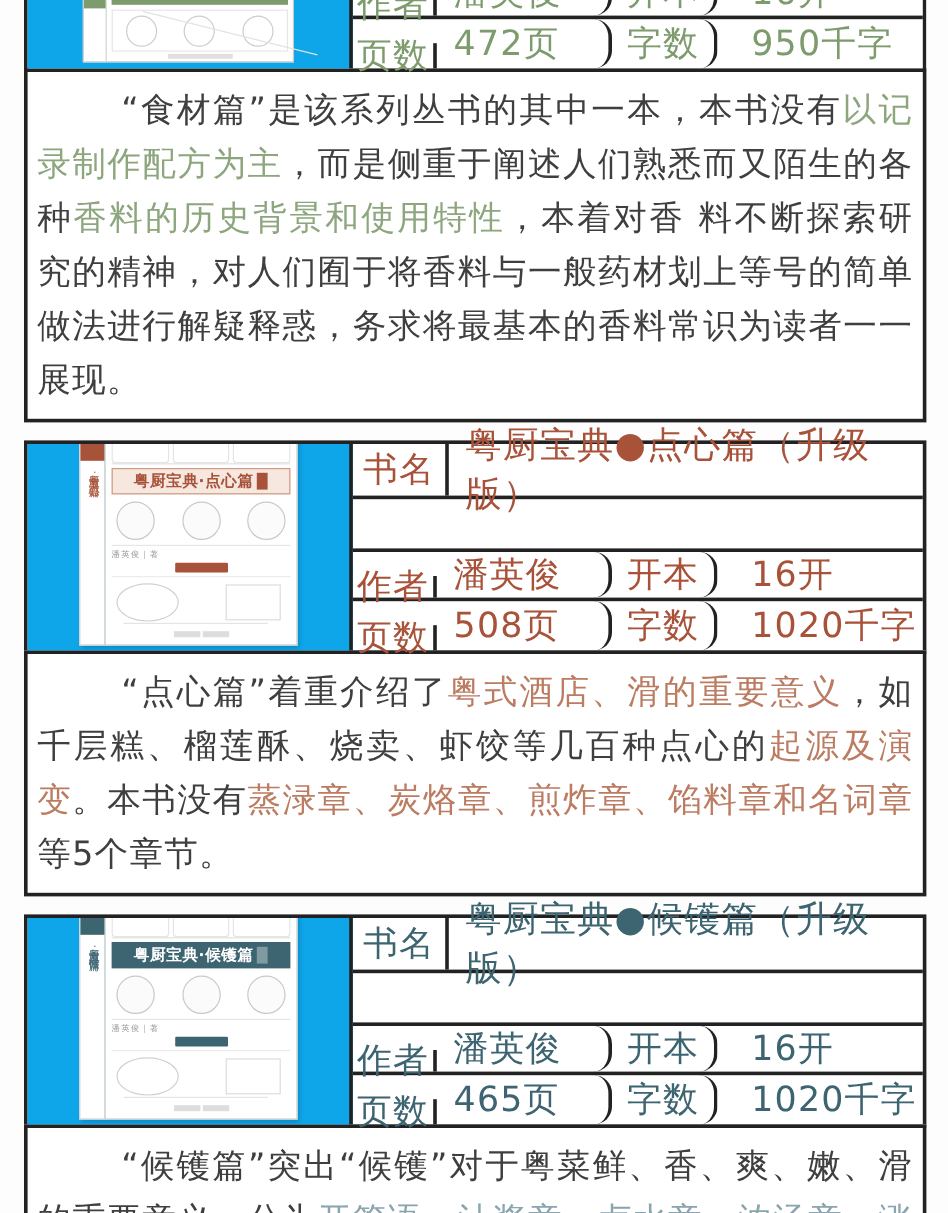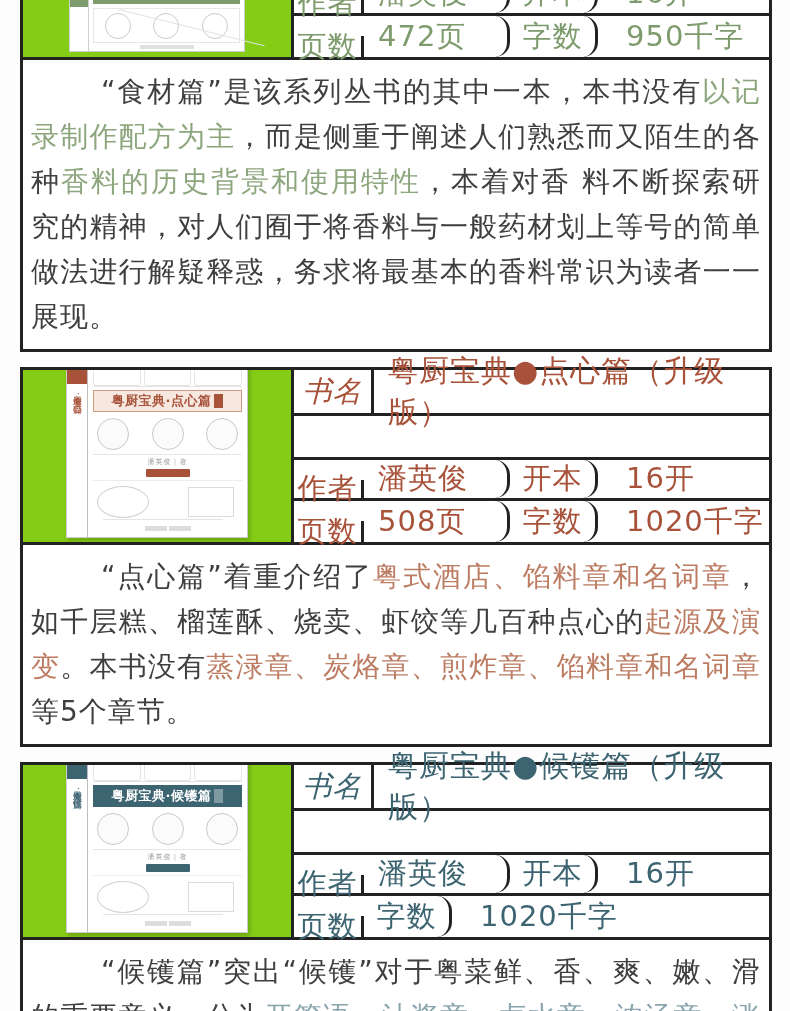--- a/index.html
+++ b/index.html
@@ -12,7 +12,7 @@
 
   
   .tbl { border:3px solid #222; background:#fff; display:flex; width:752px; }
-  .book-cell { width:271px; border-right:3px solid #222; position:relative; overflow:hidden; background:#84cc16; }
+  .book-cell { width:271px; border-right:3px solid #222; position:relative; overflow:hidden; background:#0ea5e9; }
   .rows { flex:1; display:flex; flex-direction:column; }
   .trow { display:flex; border-bottom:3px solid #222; }
   .trow:last-child { border-bottom:none; }

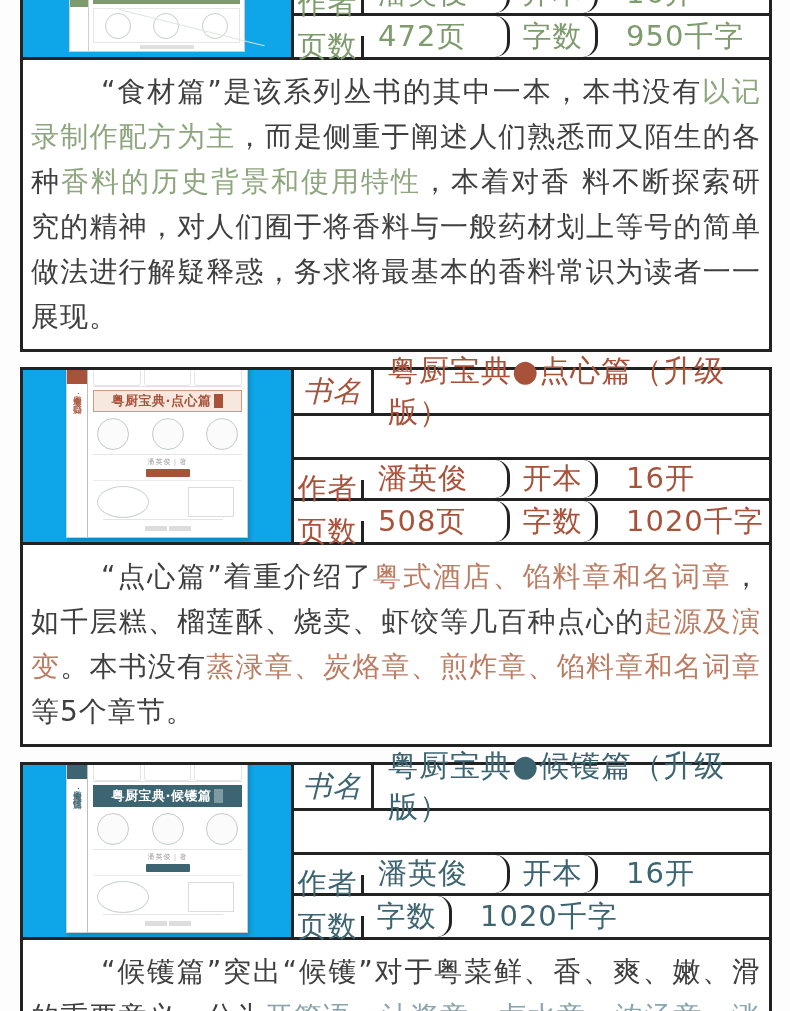--- a/index.html
+++ b/index.html
@@ -22,7 +22,7 @@
   .b-r { border-right:3px solid #222; }
 
   .row-title { height:46px; }
-  .row-title .lab { width:80px;font-style:italic; }
+  .row-title .lab { width:80px; }
   .row-title .val { flex:1; font-size:30px; }
   .row-empty { height:44px; }
   .row-kv { height:41px; }

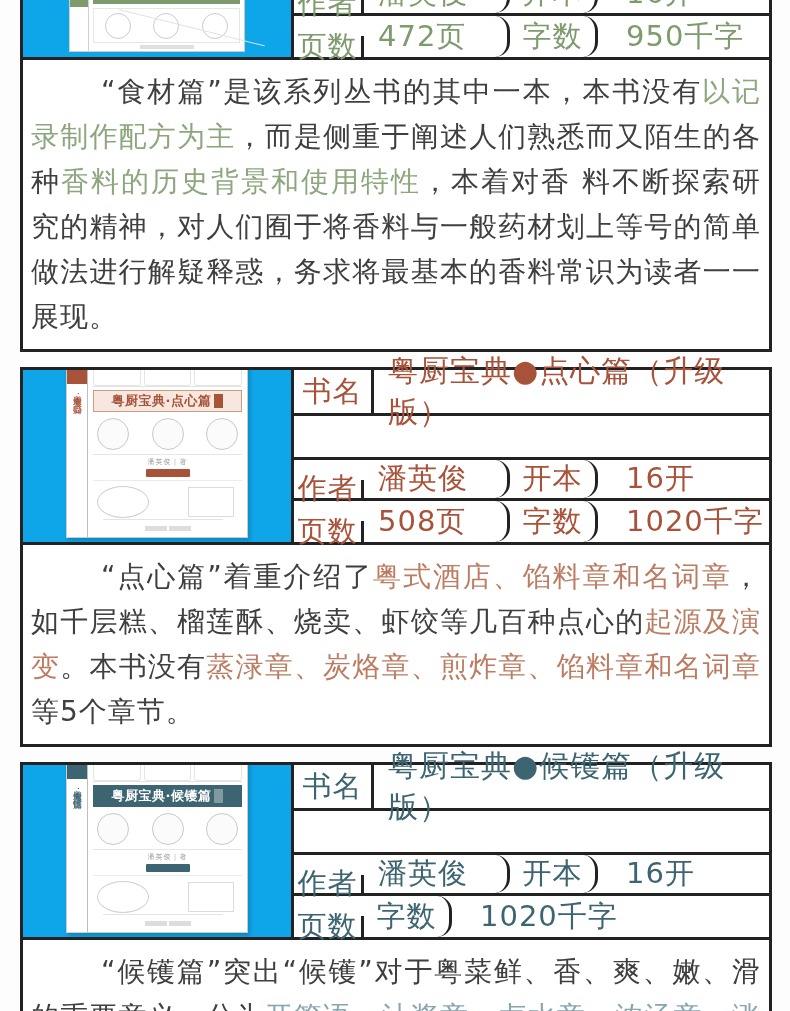--- a/index.html
+++ b/index.html
@@ -62,7 +62,7 @@
   .banner-solid .banner-badge { background:#fff; opacity:.35; }
   .circles { display:flex; justify-content:space-between; padding:2px 4px 4px; border-bottom:1px solid #e6e6e6; }
   .circles div { width:32px; height:32px; border-radius:50%; border:1px solid #c3ccc6; background:#fbfbfb; }
-  .cover-mid { text-align:center; padding:2px 0 3px; }
+  .cover-mid { padding:2px 0 3px; }
   .cover-author { font-size:7px; color:#9a9a9a; letter-spacing:1px; }
   .cover-pill { width:44px; height:8px; background:var(--accent); margin:2px auto 0; border-radius:1px; }
   .cover-bottom { height:44px; border-top:1px solid #ececec; position:relative; }

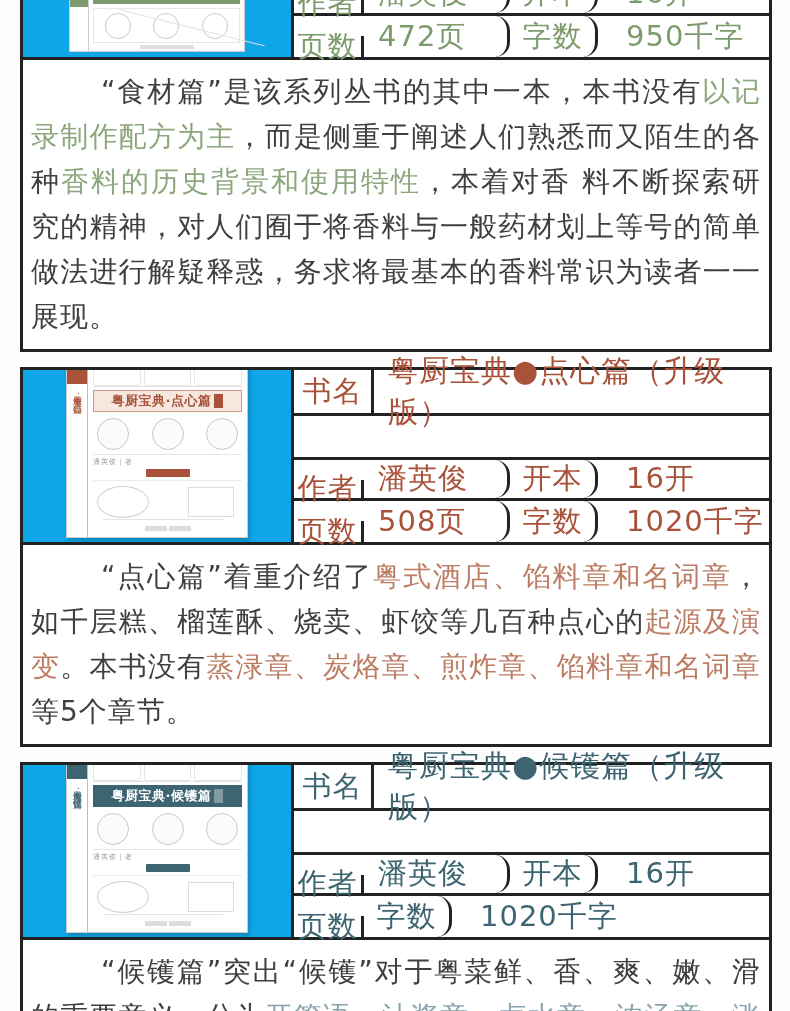--- a/index.html
+++ b/index.html
@@ -192,7 +192,7 @@
         </div>
       </div>
     </div>
-    <div class="para"><span>“点心篇”着重介绍了</span><span class="hl">粤式酒店、馅料章和名词章</span><span>，如千层糕、榴莲酥、烧卖、虾饺等几百种点心的</span><span class="hl">起源及演变</span><span>。本书没有</span><span class="hl">蒸渌章、炭烙章、煎炸章、馅料章和名词章</span><span>等5个章节。</span></div>
+    <div class="para"><span>“点心篇”着重介绍了</span><span class="hl">粤式酒店、滑的重要意义</span><span>，如千层糕、榴莲酥、烧卖、虾饺等几百种点心的</span><span class="hl">起源及演变</span><span>。本书没有</span><span class="hl">蒸渌章、炭烙章、煎炸章、馅料章和名词章</span><span>等5个章节。</span></div>
   </div>
 
   <div class="gap"></div>

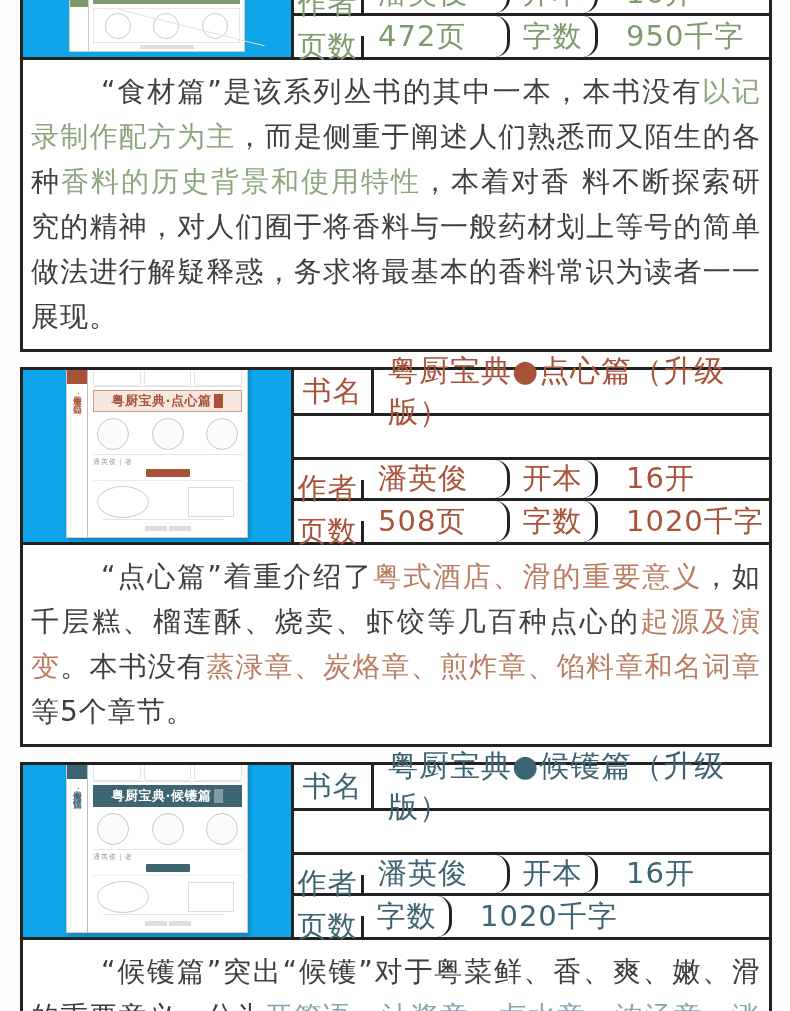--- a/index.html
+++ b/index.html
@@ -253,6 +253,7 @@
         </div>
         <div class="trow row-kv">
           <div class="cell lab lab1 b-r">页数</div>
+          <div class="cell val val1 b-r">465页</div>
           <div class="cell lab lab2 b-r">字数</div>
           <div class="cell val val2">1020千字</div>
         </div>

